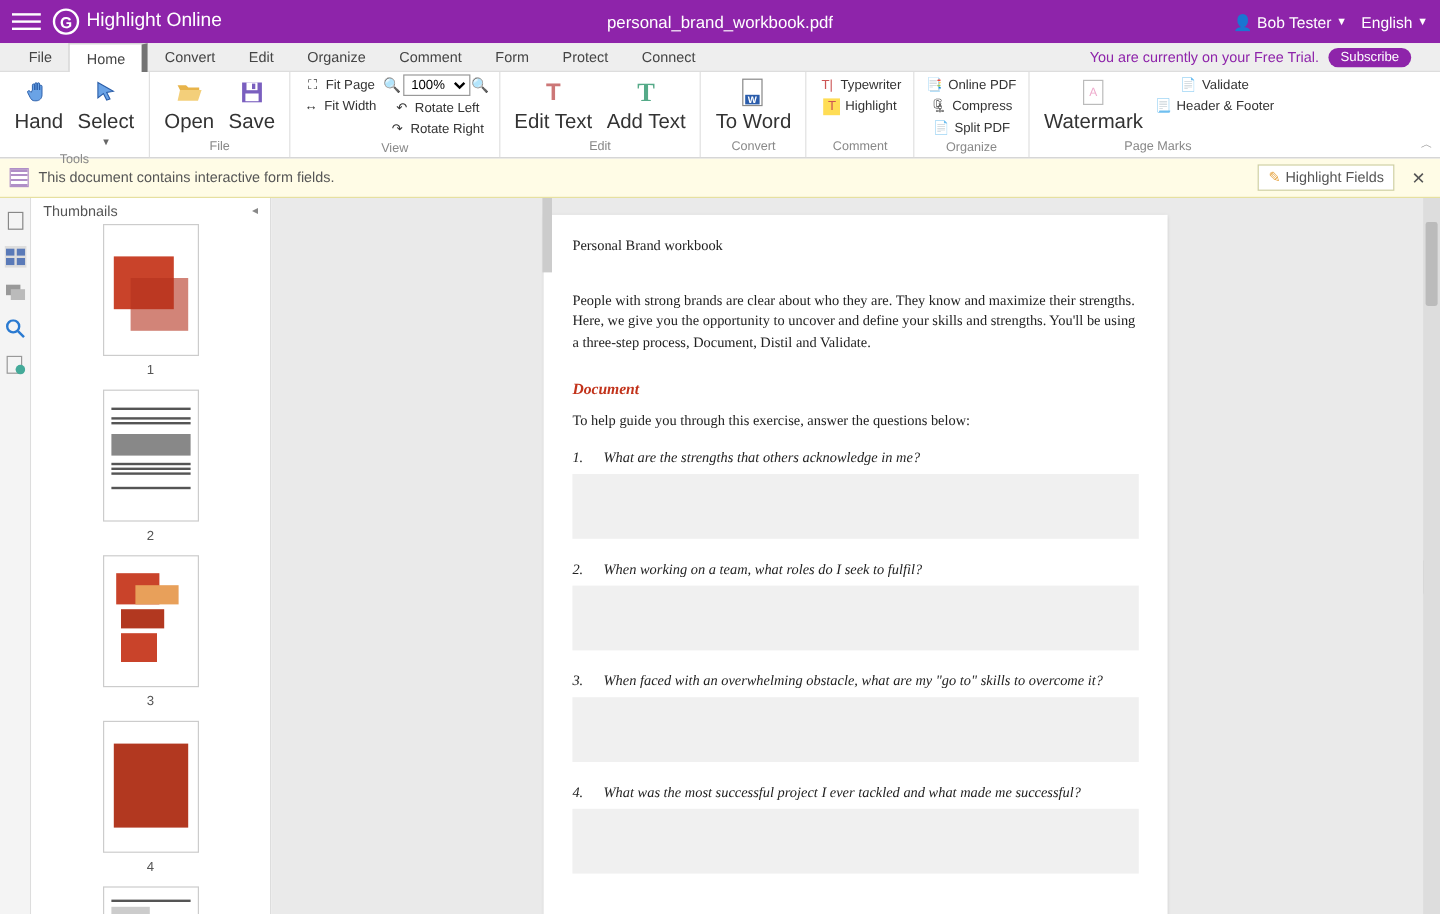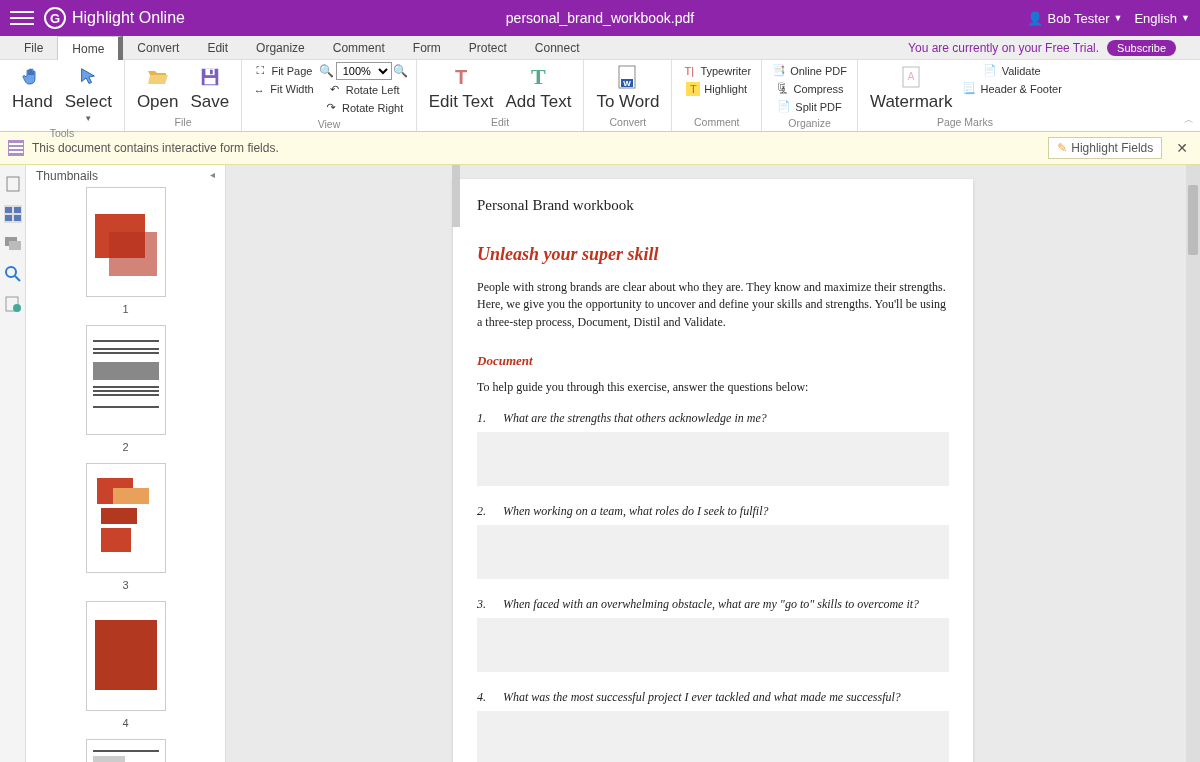--- a/index.html
+++ b/index.html
@@ -64,7 +64,7 @@
 .vscrollbar .thumb-bar { position: absolute; left: 2px; top: 20px; width: 10px; height: 70px; background: #bbb; border-radius: 2px; }
 .vscroll-mid { position: absolute; right: 0; top: 50%; width: 14px; height: 30px; background: #bbb; border-radius: 2px 0 0 2px; }
 .page { background: #fff; width: 520px; margin: 14px auto 0; padding: 18px 24px; min-height: 800px; box-shadow: 0 1px 3px rgba(0,0,0,0.15); font-family: Georgia, serif; }
-.page-runhead { font-size: 15px; color: #222; margin-bottom: 30px; }
+.page-runhead { font-size: 12px; color: #222; margin-bottom: 30px; }
 .page h2 { color: #c2331b; font-style: italic; font-size: 18px; font-weight: bold; margin-bottom: 14px; }
 .page p { font-size: 12px; color: #222; line-height: 1.45; margin-bottom: 22px; }
 .page h3 { color: #c2331b; font-style: italic; font-size: 13px; font-weight: bold; margin-bottom: 10px; }

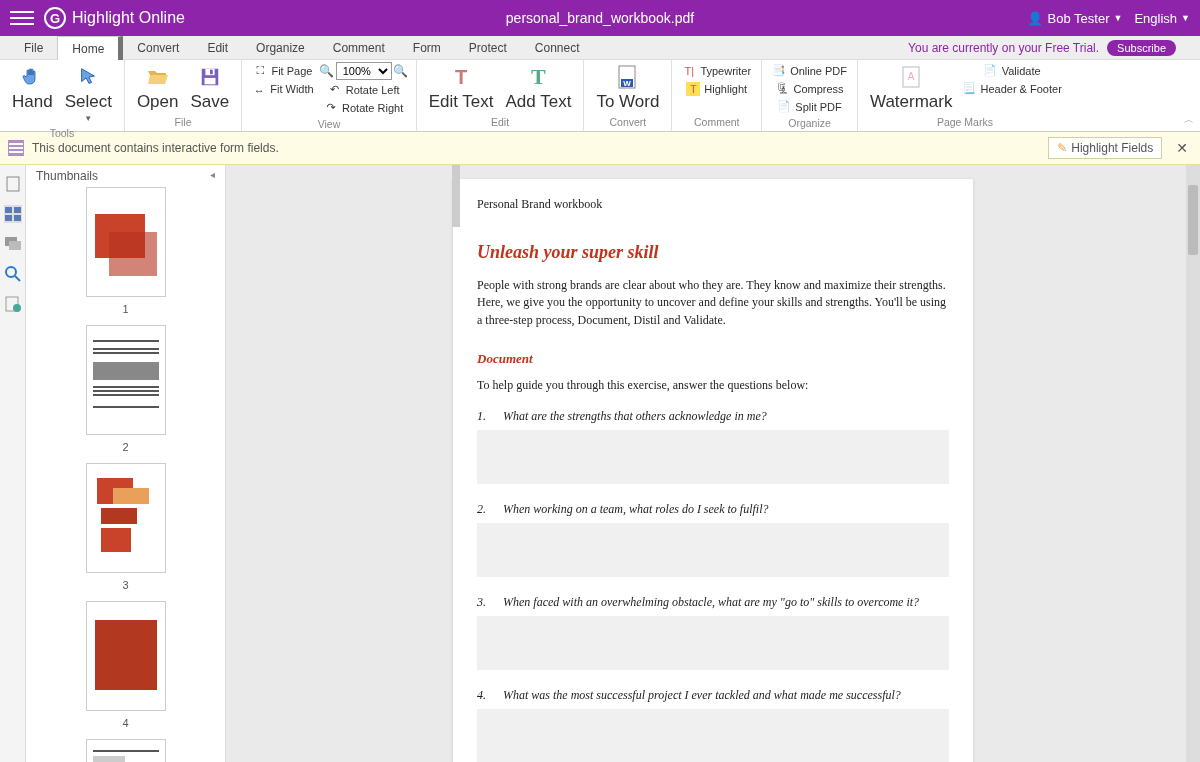--- a/index.html
+++ b/index.html
@@ -396,7 +396,6 @@
     <div class="vscroll-mid"></div>
     <div class="page">
       <div class="page-runhead">Personal Brand workbook</div>
-      <h2>Unleash your super skill</h2>
       <p>People with strong brands are clear about who they are. They know and maximize their strengths. Here, we give you the opportunity to uncover and define your skills and strengths. You'll be using a three-step process, Document, Distil and Validate.</p>
       <h3>Document</h3>
       <p class="lead">To help guide you through this exercise, answer the questions below:</p>

